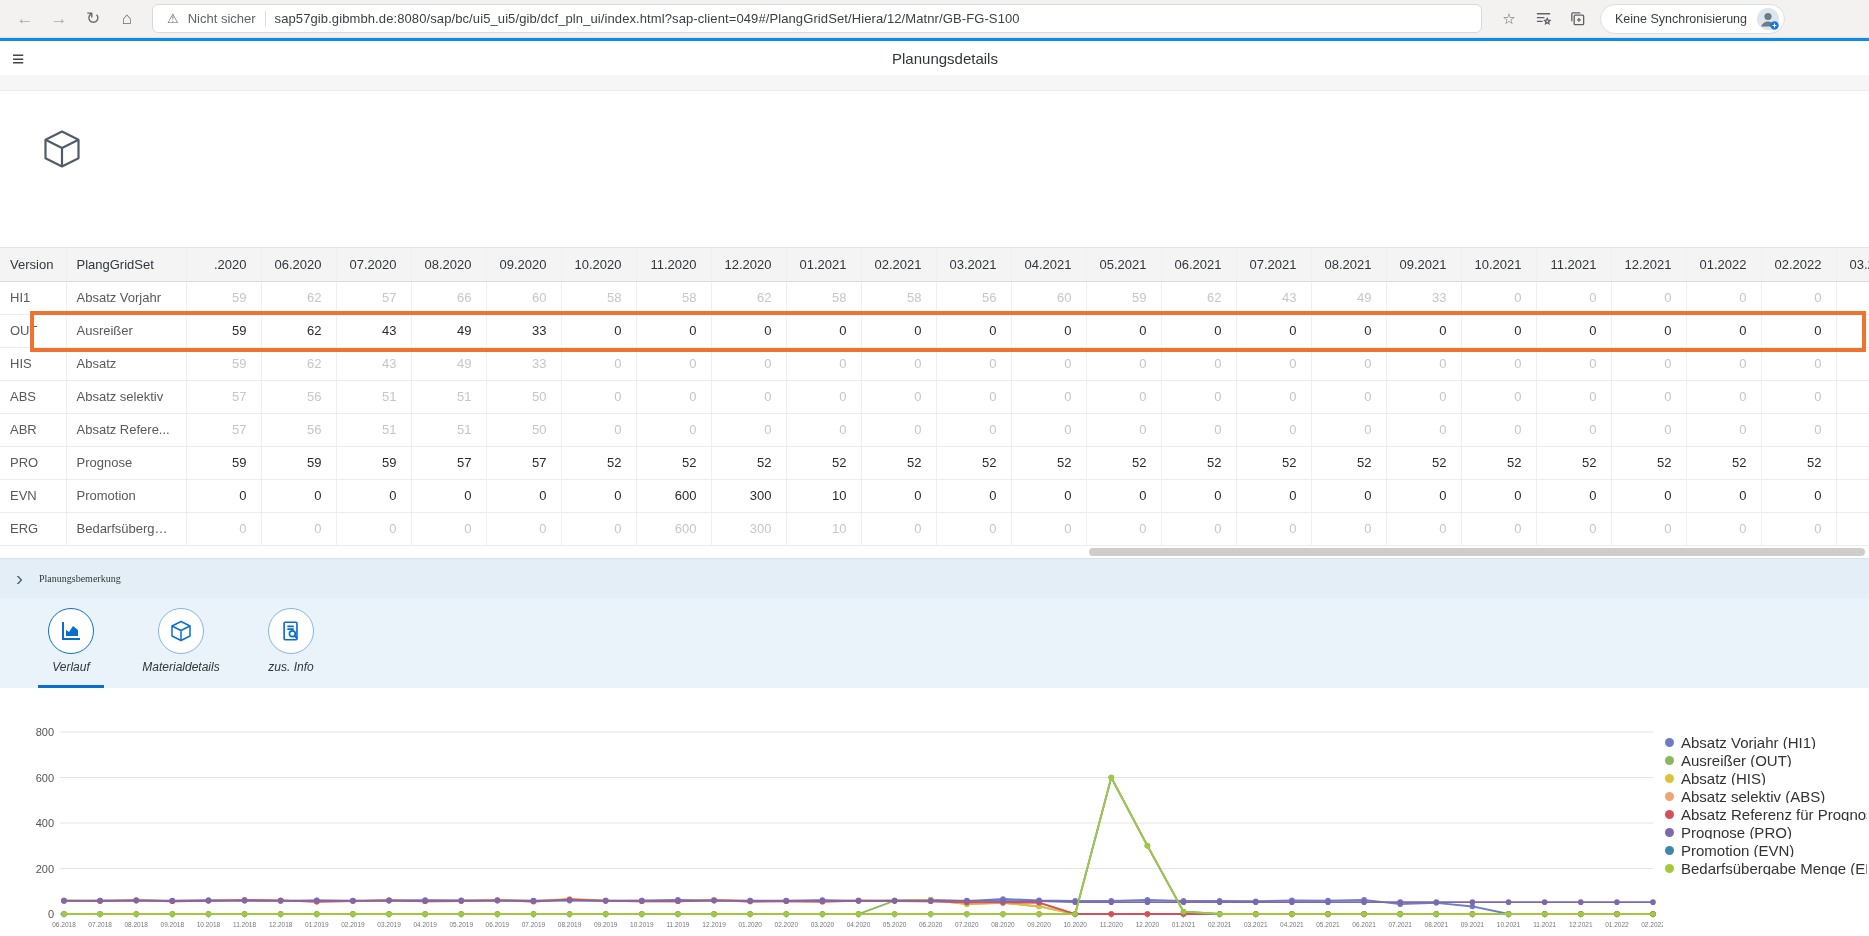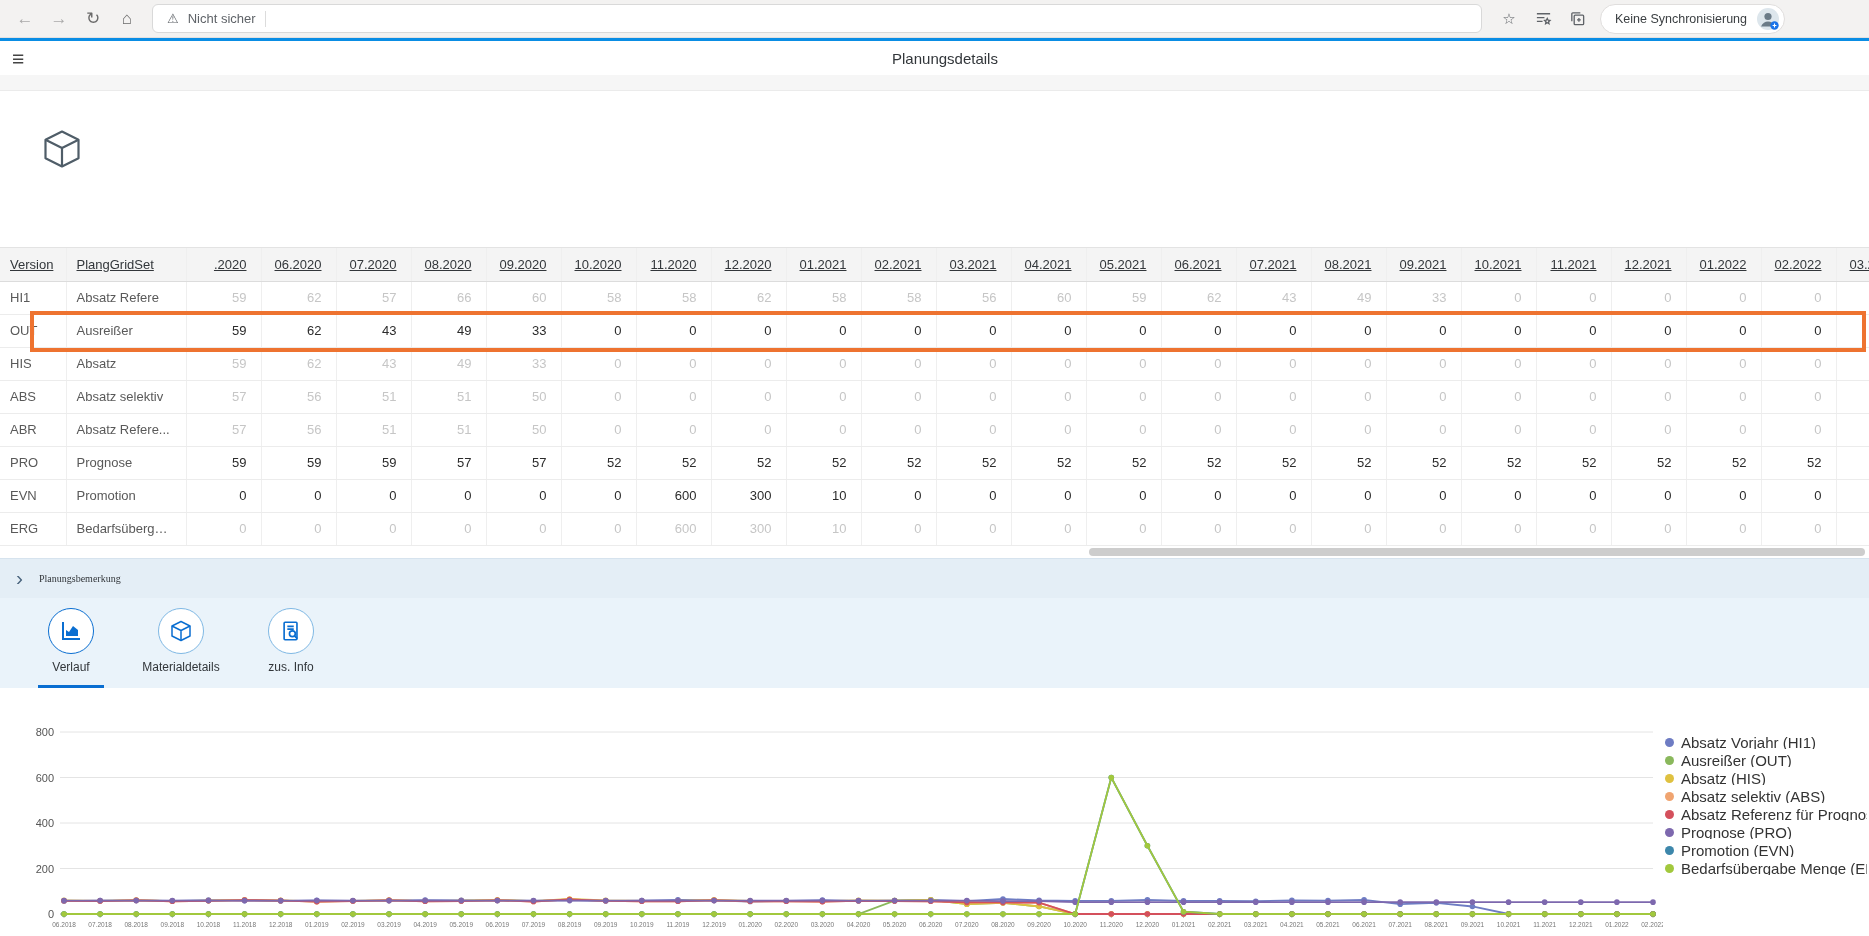--- a/index.html
+++ b/index.html
@@ -79,6 +79,7 @@
     <span class="warn-glyph">⚠</span>
     <span>Nicht sicher</span>
     <span class="vdiv"></span>
+    <span class="url-text">sap57gib.gibmbh.de:8080/sap/bc/ui5_ui5/gib/dcf_pln_ui/index.html?sap-client=049#/PlangGridSet/Hiera/12/Matnr/GB-FG-S100</span>
   </div>
   <div class="right-icons">
     <span class="ricon">☆</span>

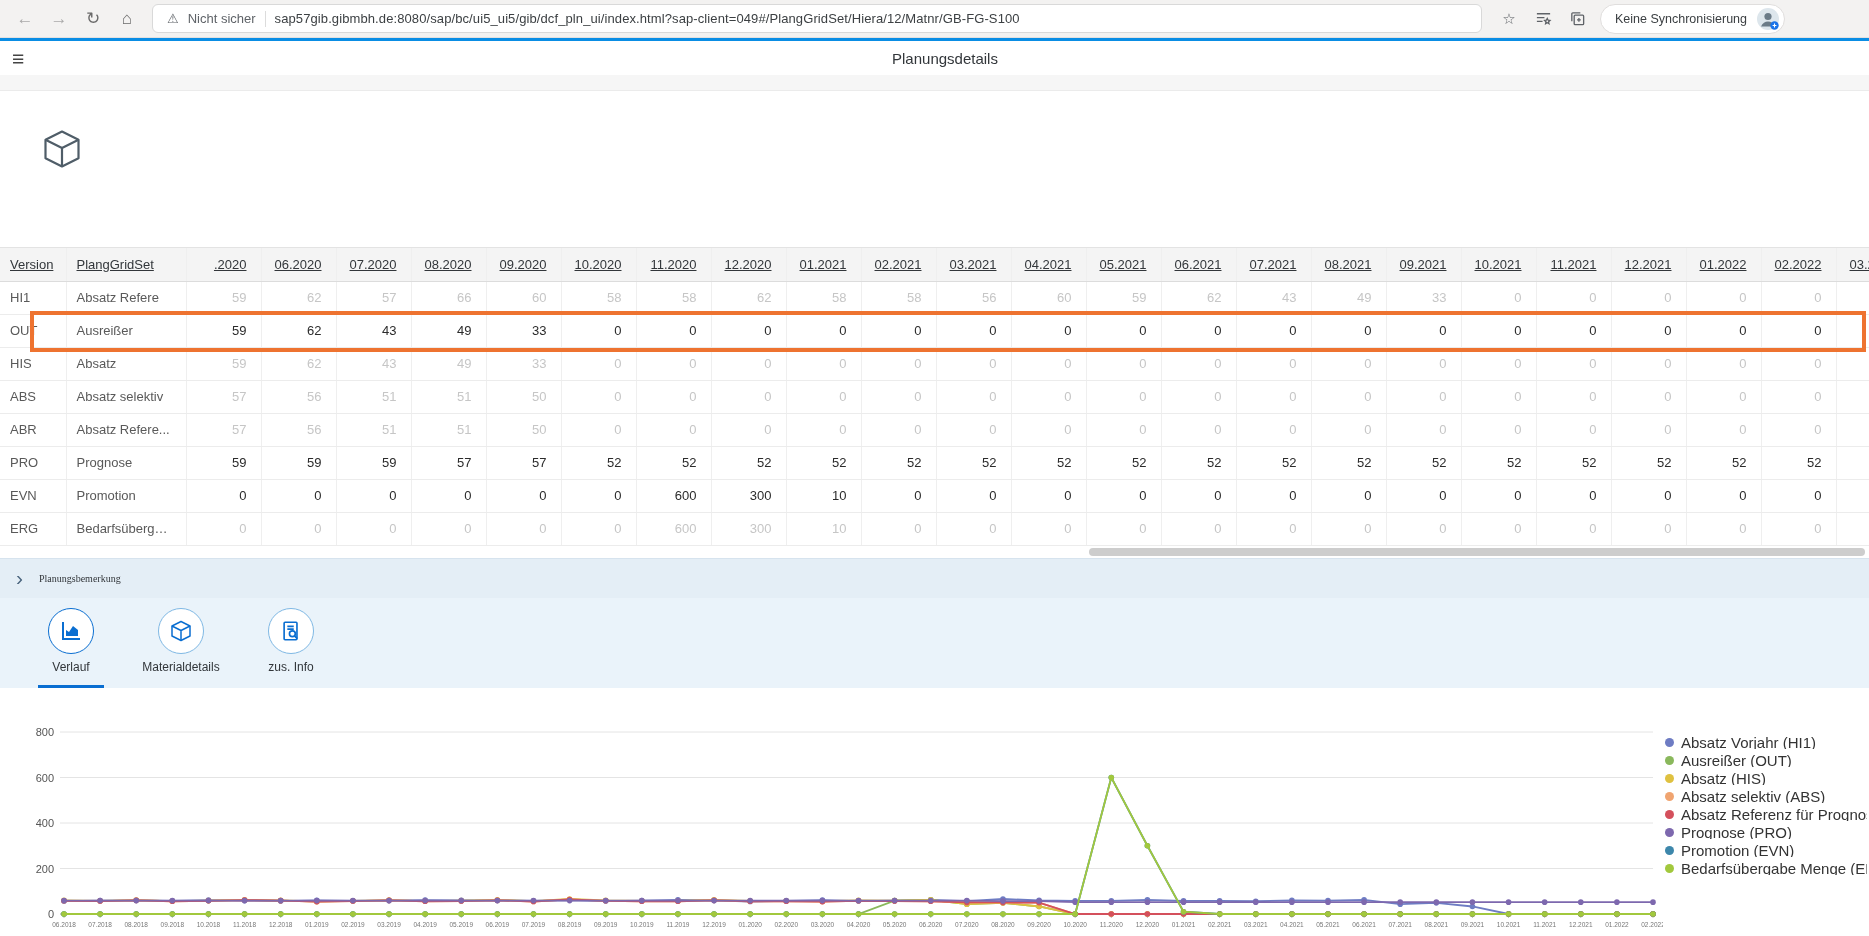--- a/index.html
+++ b/index.html
@@ -37,7 +37,7 @@
   .table-wrap{position:relative;overflow:hidden;border-top:1px solid #e3e3e3;}
   table{border-collapse:collapse;table-layout:fixed;width:1911px;}
   th,td{height:33px;border-bottom:1px solid #ececec;border-right:1px solid #efefef;font-size:13px;font-weight:400;padding:0 14px 0 10px;overflow:hidden;white-space:nowrap;}
-  th{background:#f4f4f4;color:#32363a;border-bottom:1px solid #dcdcdc;text-decoration:underline;}
+  th{background:#f4f4f4;color:#32363a;border-bottom:1px solid #dcdcdc;}
   th.lbl{text-align:left;}
   .num{text-align:right;}
   td.ver,td.bez{color:#595959;text-align:left;text-overflow:ellipsis;}

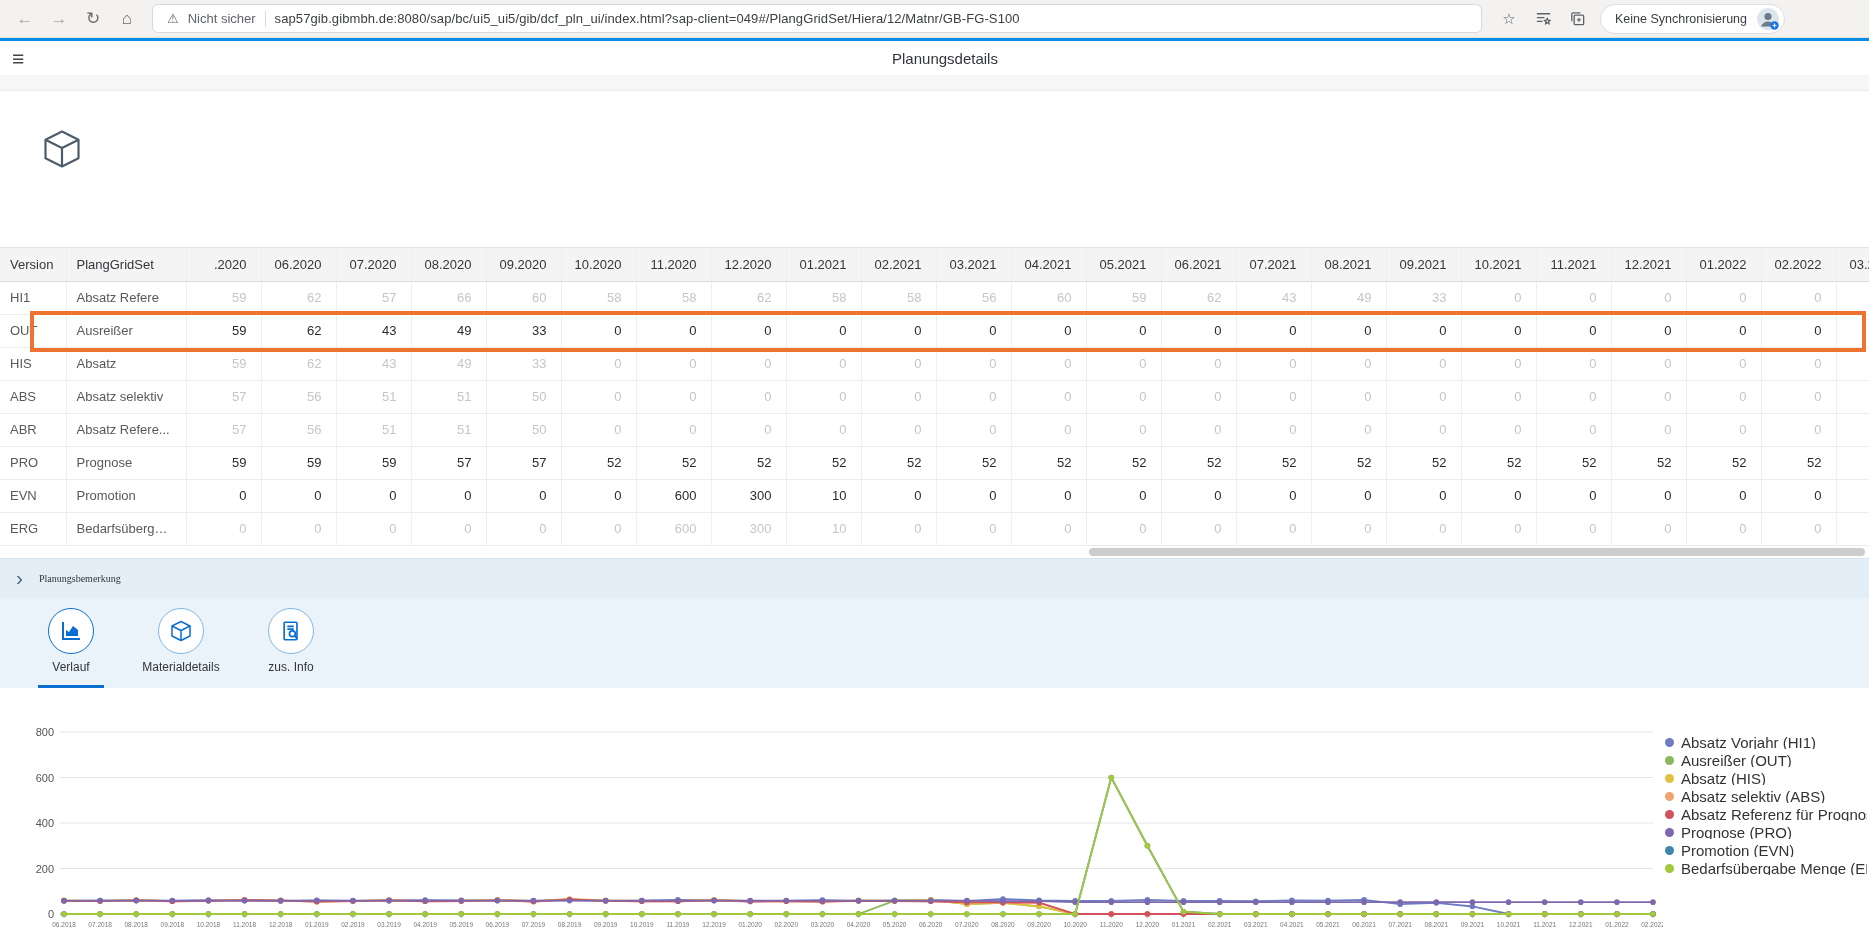--- a/index.html
+++ b/index.html
@@ -161,7 +161,7 @@
       <tbody>
         <tr>
           <td class="ver">HI1</td>
-          <td class="bez">Absatz Refere</td>
+          <td class="bez">Absatz Vorjahr</td>
           <td class="num val ro">59</td>
           <td class="num val ro">62</td>
           <td class="num val ro">57</td>

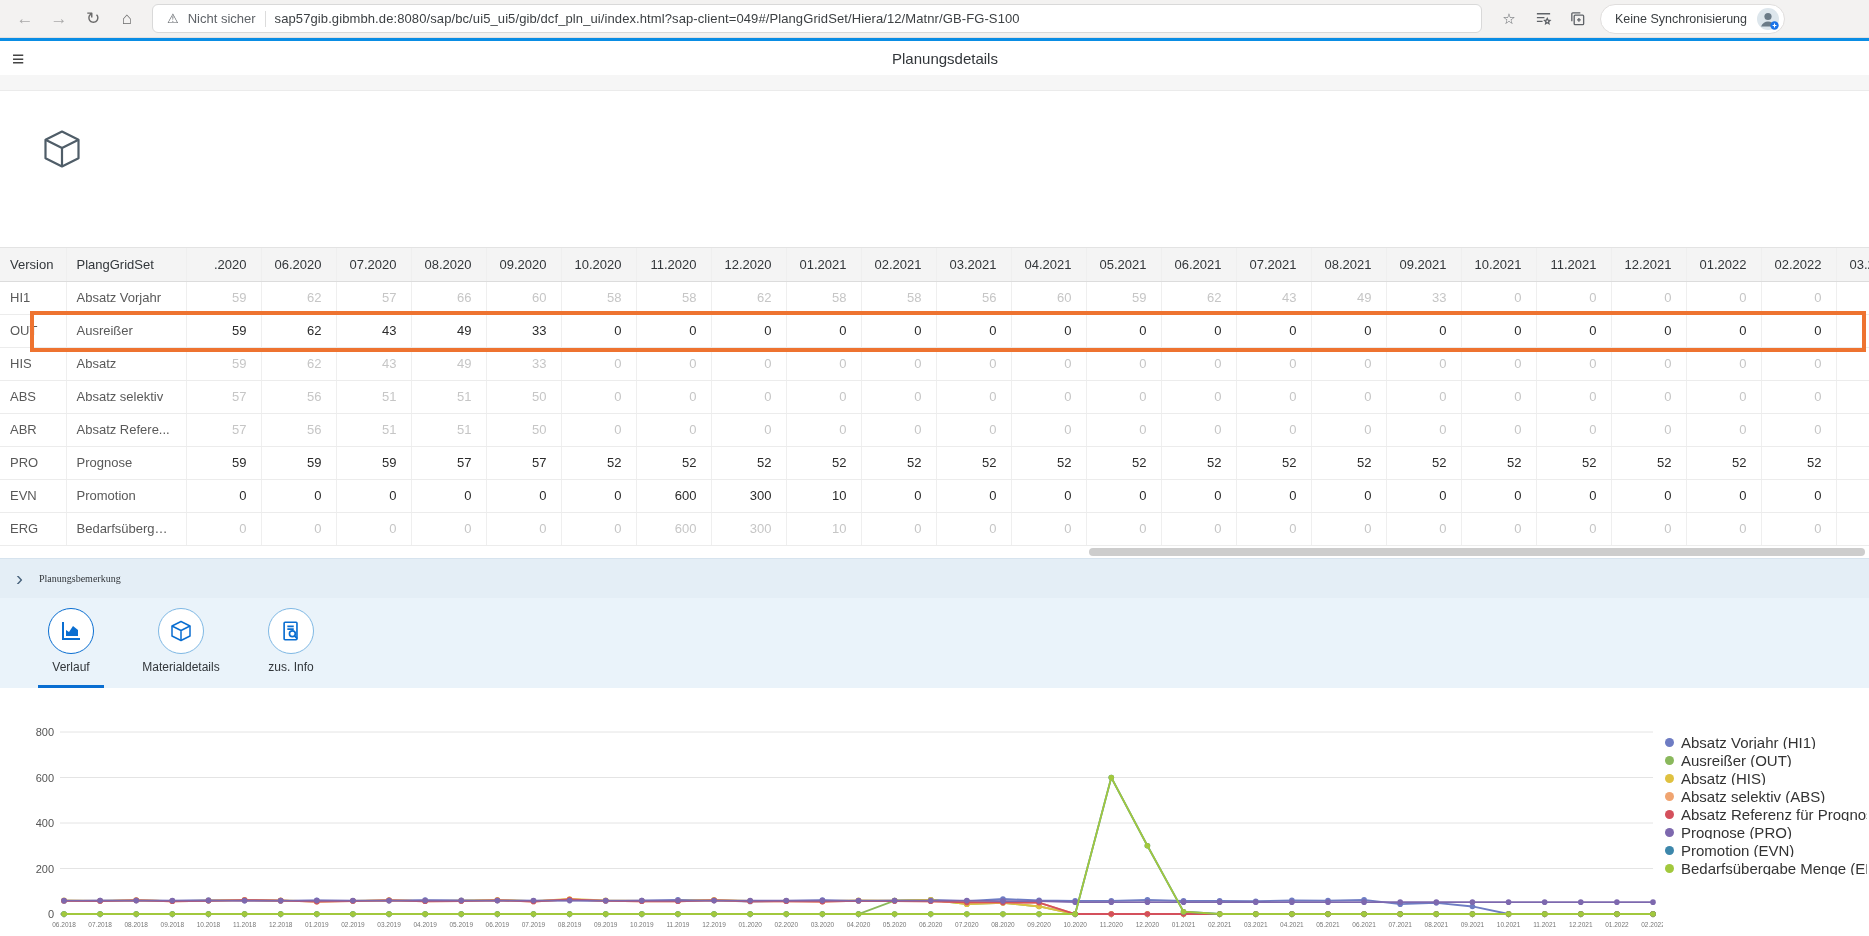--- a/index.html
+++ b/index.html
@@ -53,7 +53,7 @@
   .note-label{font-size:10px;color:#32363a;font-family:Liberation Serif, serif;}
 
   
-  .tab-strip{height:90px;background:#eaf3fa;display:flex;gap:24px;padding:10px 28px 0;}
+  .tab-strip{height:90px;background:#eaf3fa;display:flex;gap:24px;padding:10px 28px 0;font-style:italic;}
   .tab{width:86px;height:80px;display:flex;flex-direction:column;align-items:center;gap:6px;position:relative;cursor:pointer;}
   .tab-circle{width:46px;height:46px;border-radius:50%;background:#fff;border:1px solid #7fb8e4;display:flex;align-items:center;justify-content:center;}
   .tab.selected .tab-circle{border-color:#0a6ed1;}

